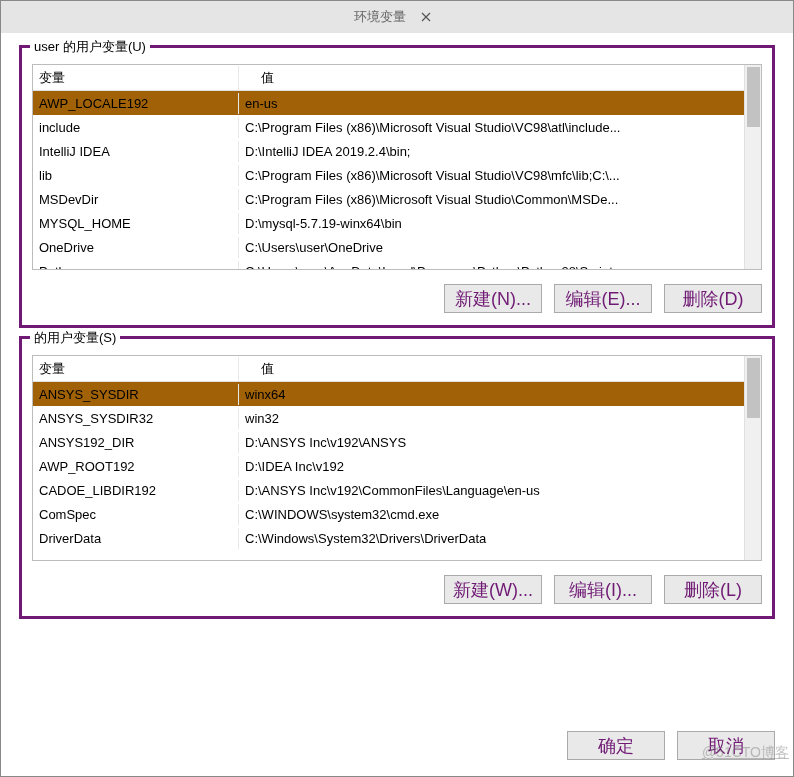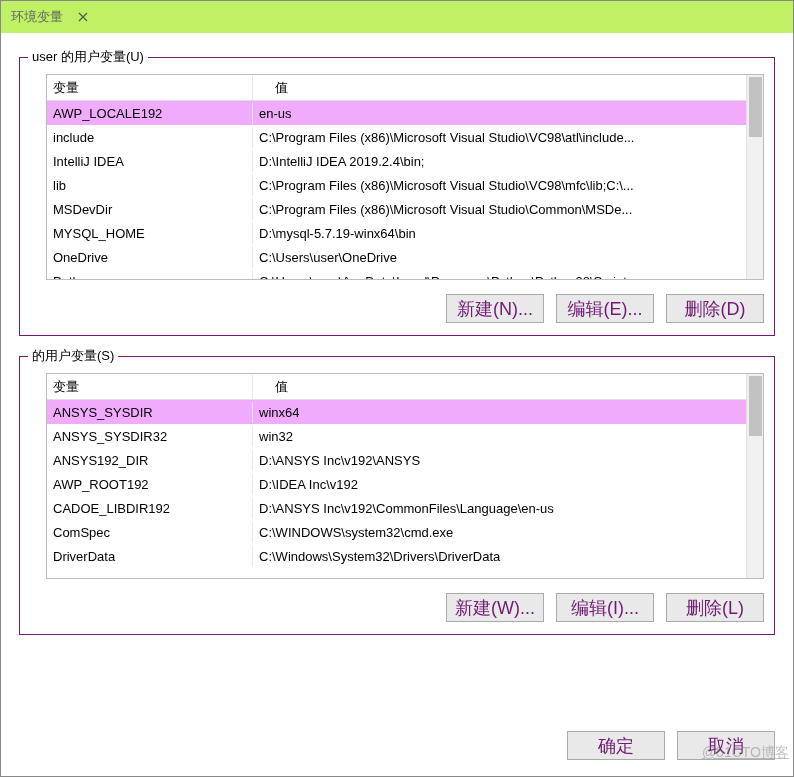--- a/index.html
+++ b/index.html
@@ -25,9 +25,9 @@
       height: 32px;
       display: flex;
       align-items: center;
-      justify-content: flex-start;
+      justify-content: center;
       padding: 0 4px 0 10px;
-      background: #bef264;
+      background: #e5e5e5;
       color: #666;
       font-size: 13px;
     }

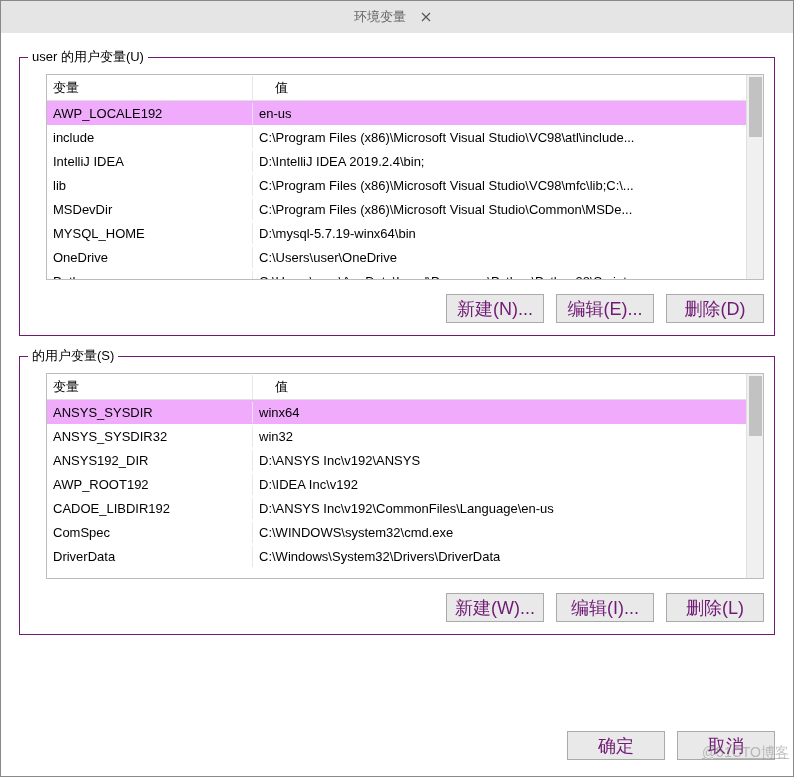--- a/index.html
+++ b/index.html
@@ -49,10 +49,9 @@
       gap: 8px;
     }
     .group {
-      border: 1px solid #701a75;
-      padding: 10px 10px 12px 26px;
+      border: 3px solid #701a75;
+      padding: 10px 10px 12px 10px;
       position: relative;
-      margin-top: 12px;
     }
     .group-label {
       position: absolute;

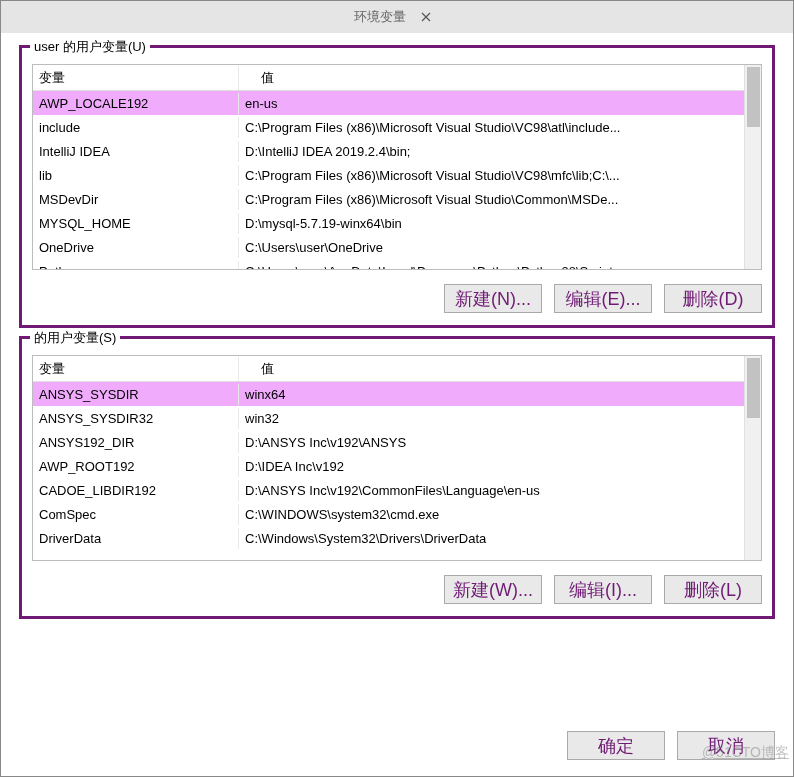--- a/index.html
+++ b/index.html
@@ -95,7 +95,7 @@
       height: 24px;
       align-items: center;
     }
-    .tr.selected { background: #f0abfc; }
+    .tr.selected { background: #a16207; }
     .scrollbar {
       position: absolute;
       right: 0;

